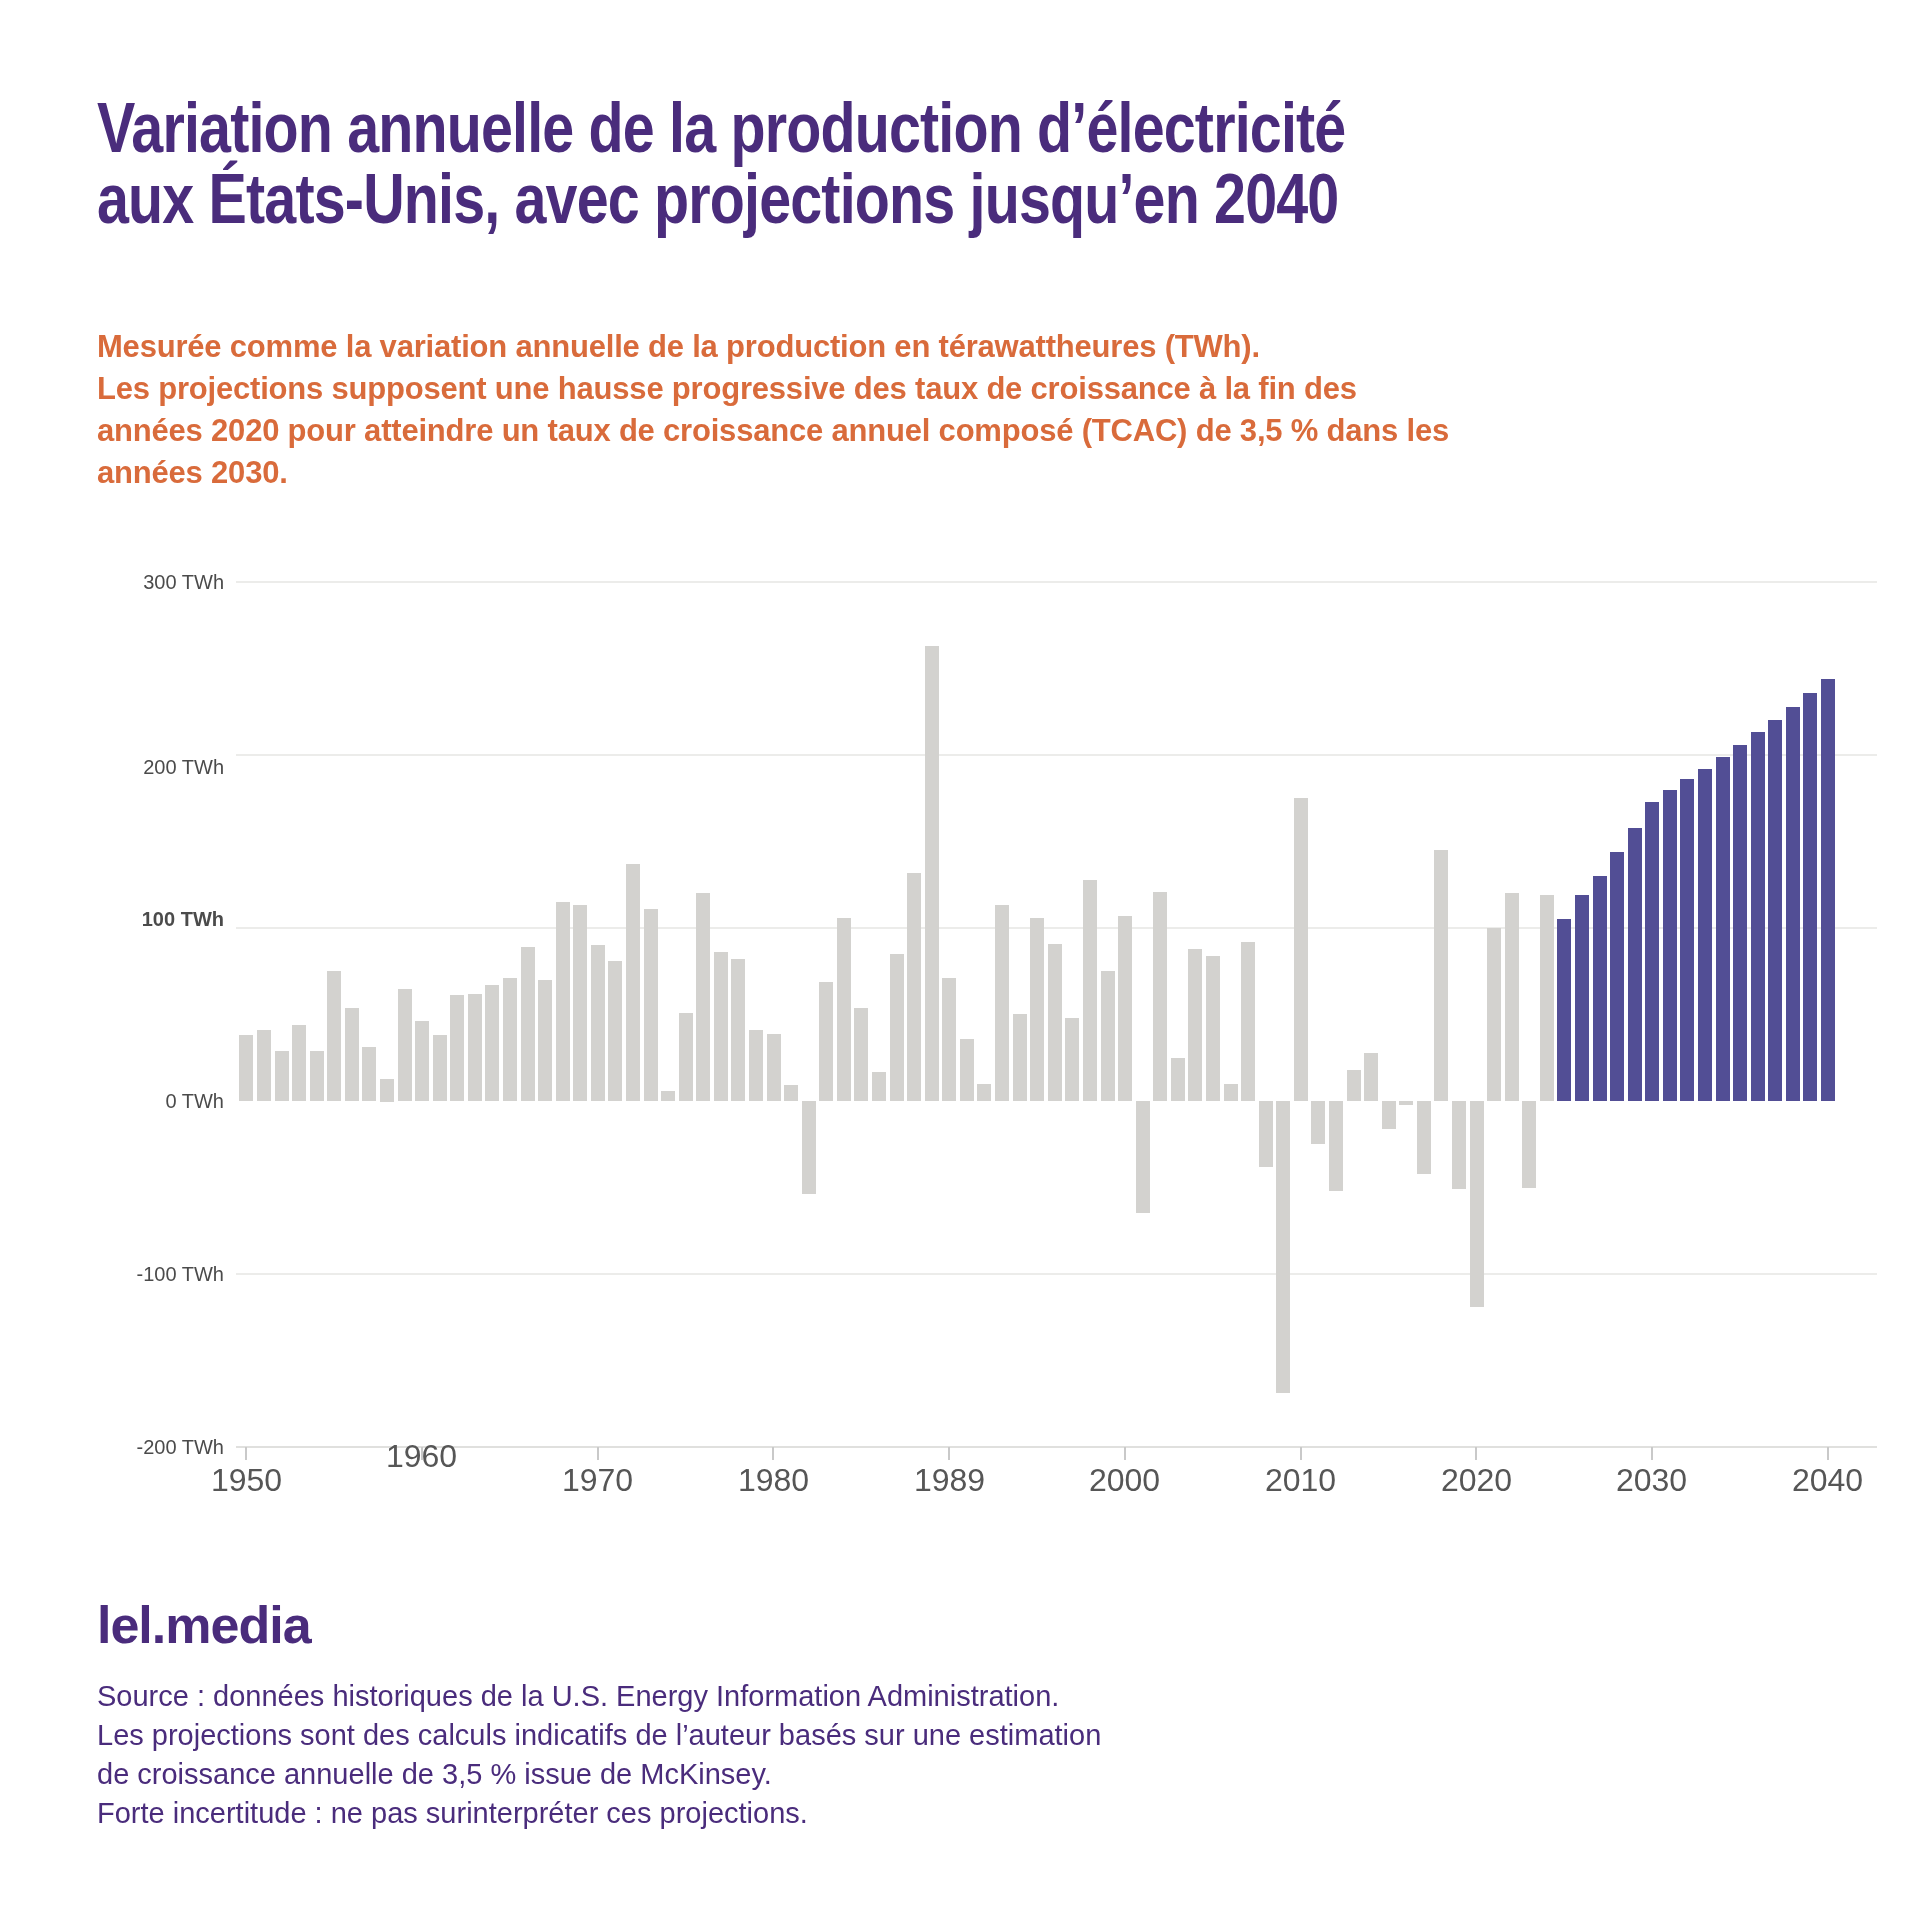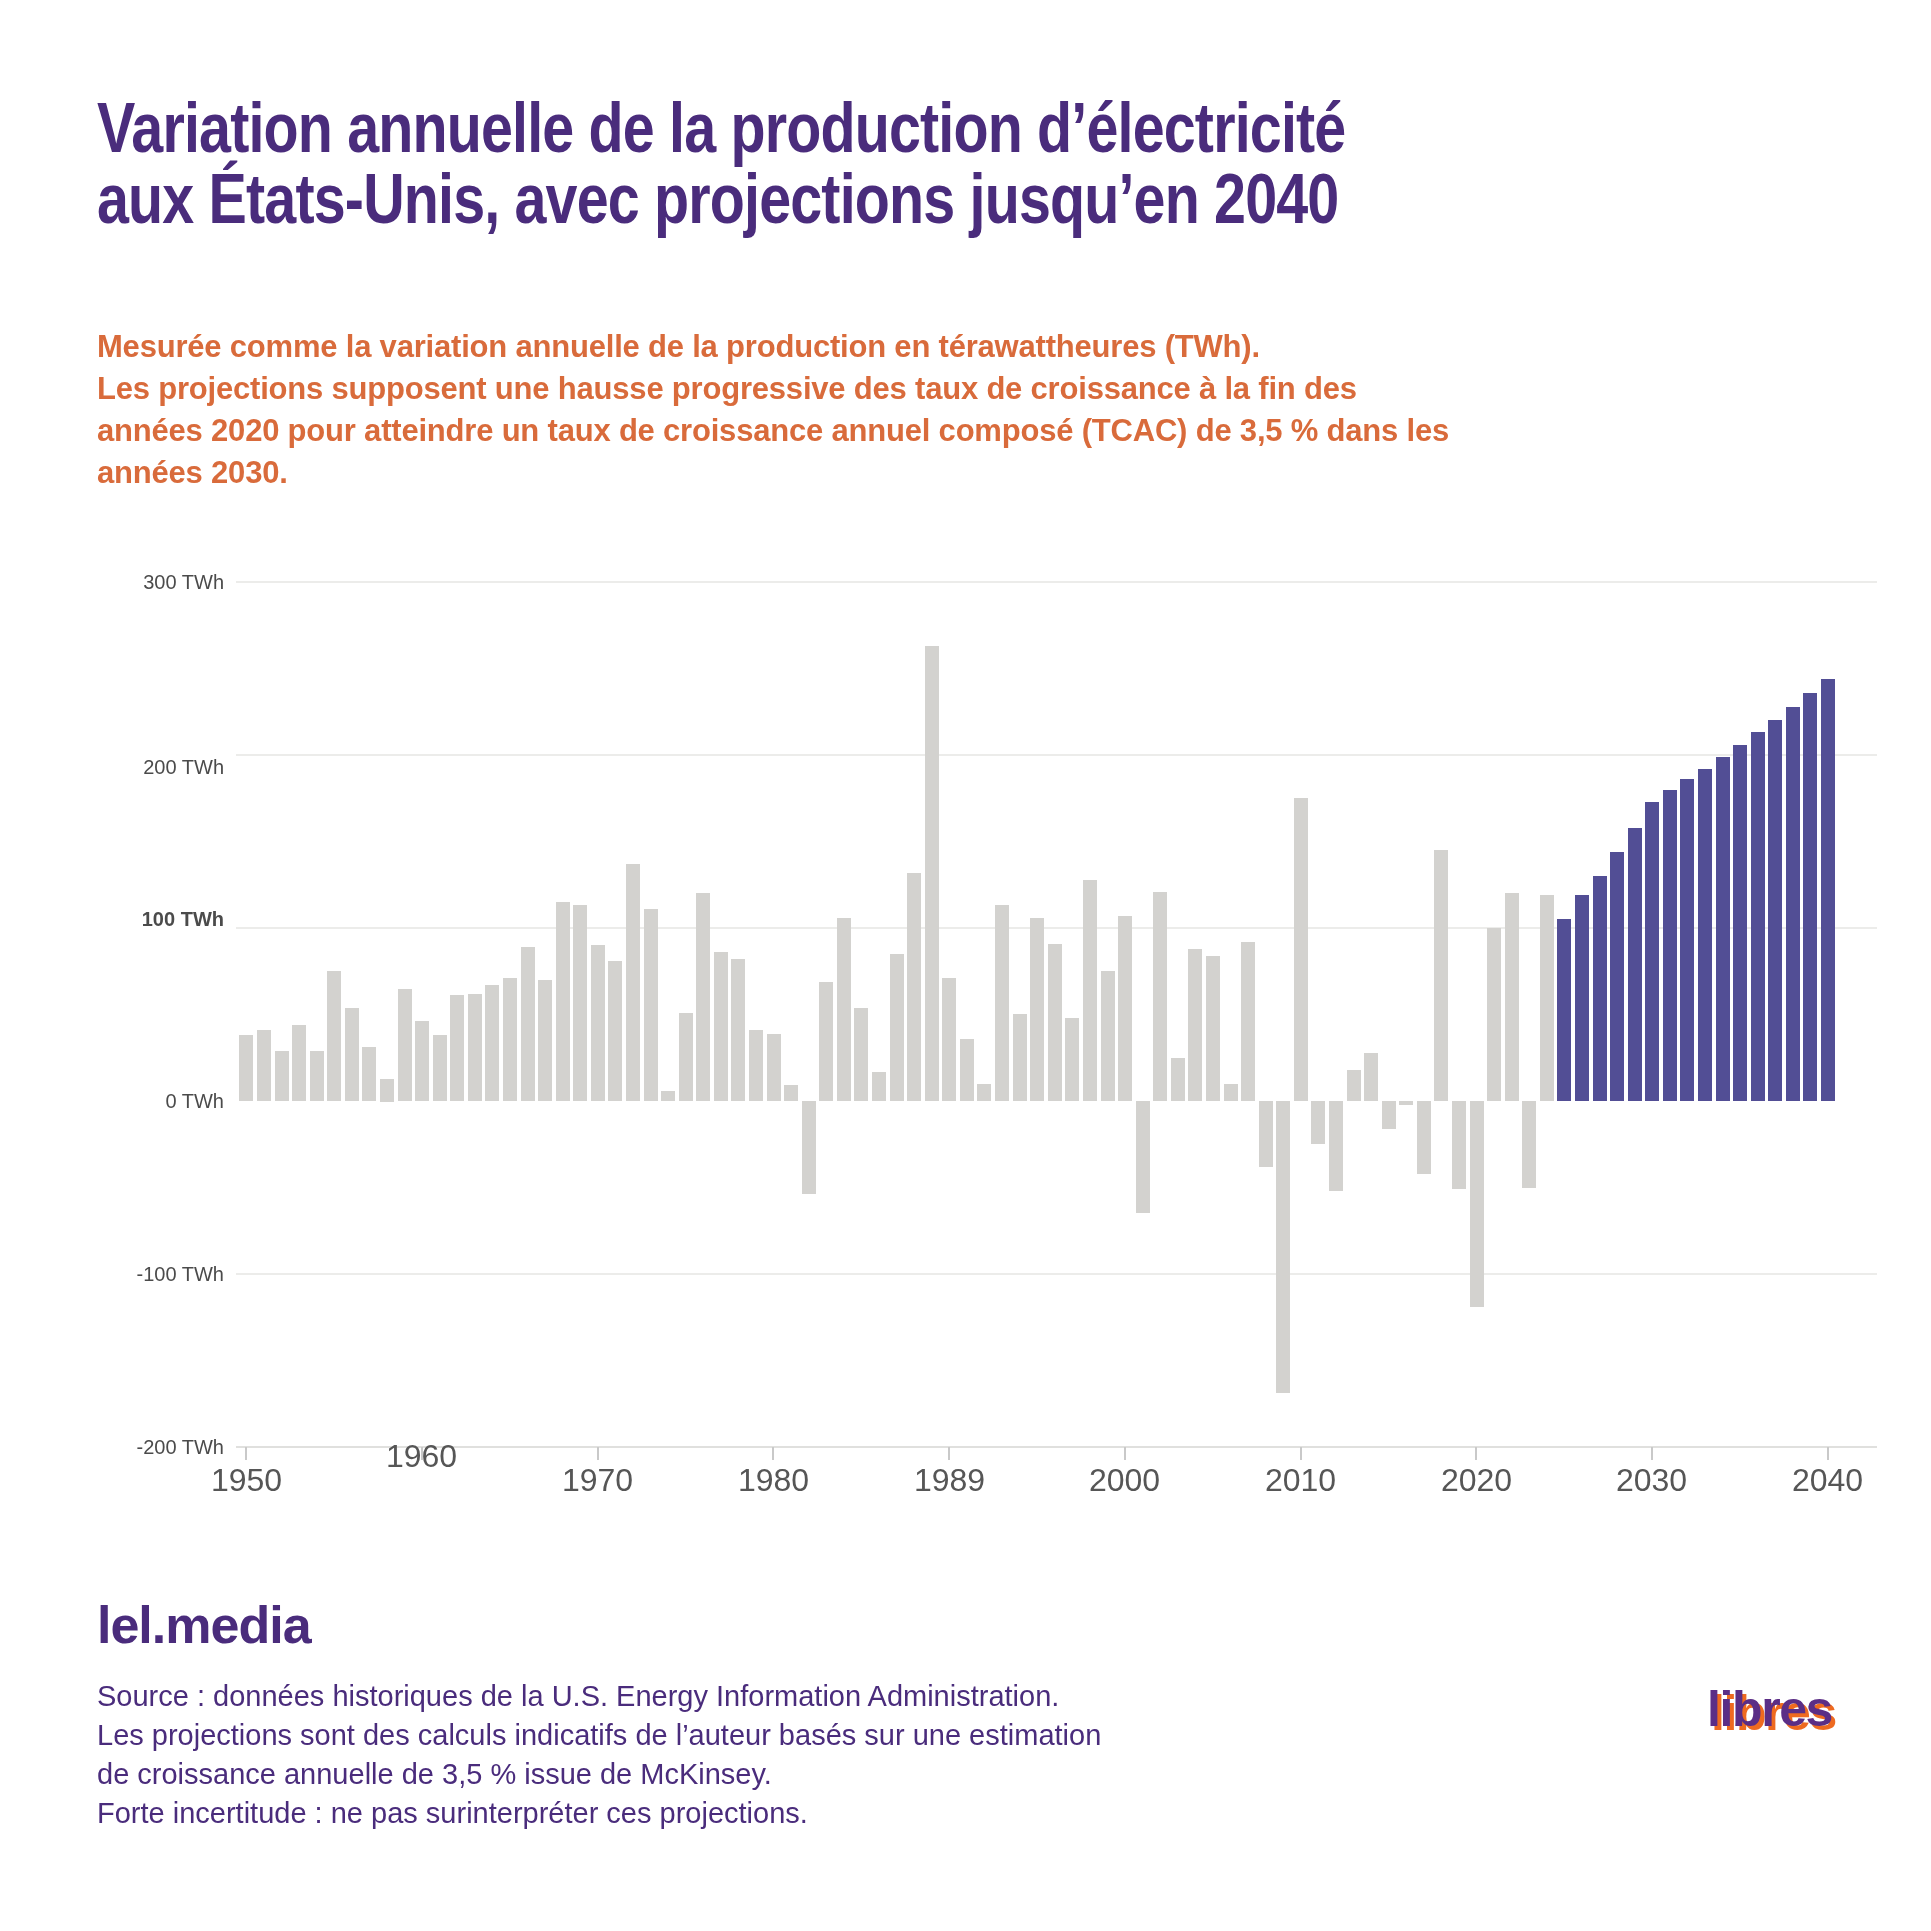--- a/index.html
+++ b/index.html
@@ -194,7 +194,6 @@
 Forte incertitude : ne pas surinterpréter ces projections.</div>
 
 <div class="logo">
-  <span class="l2 word-purple">libres</span>
 </div>
 
 

